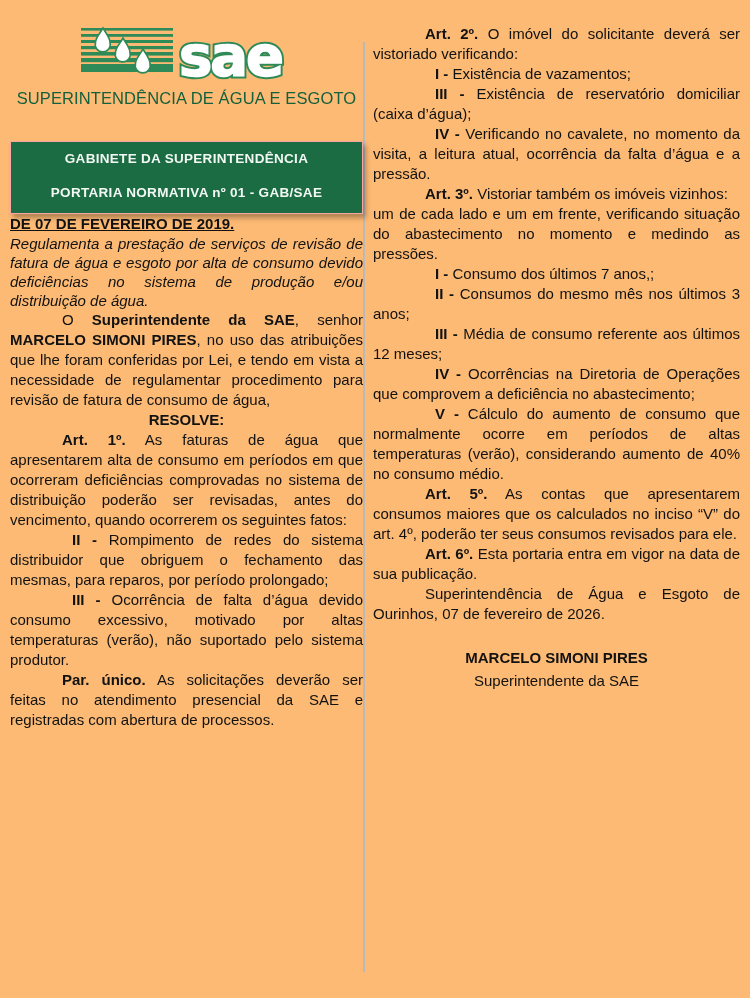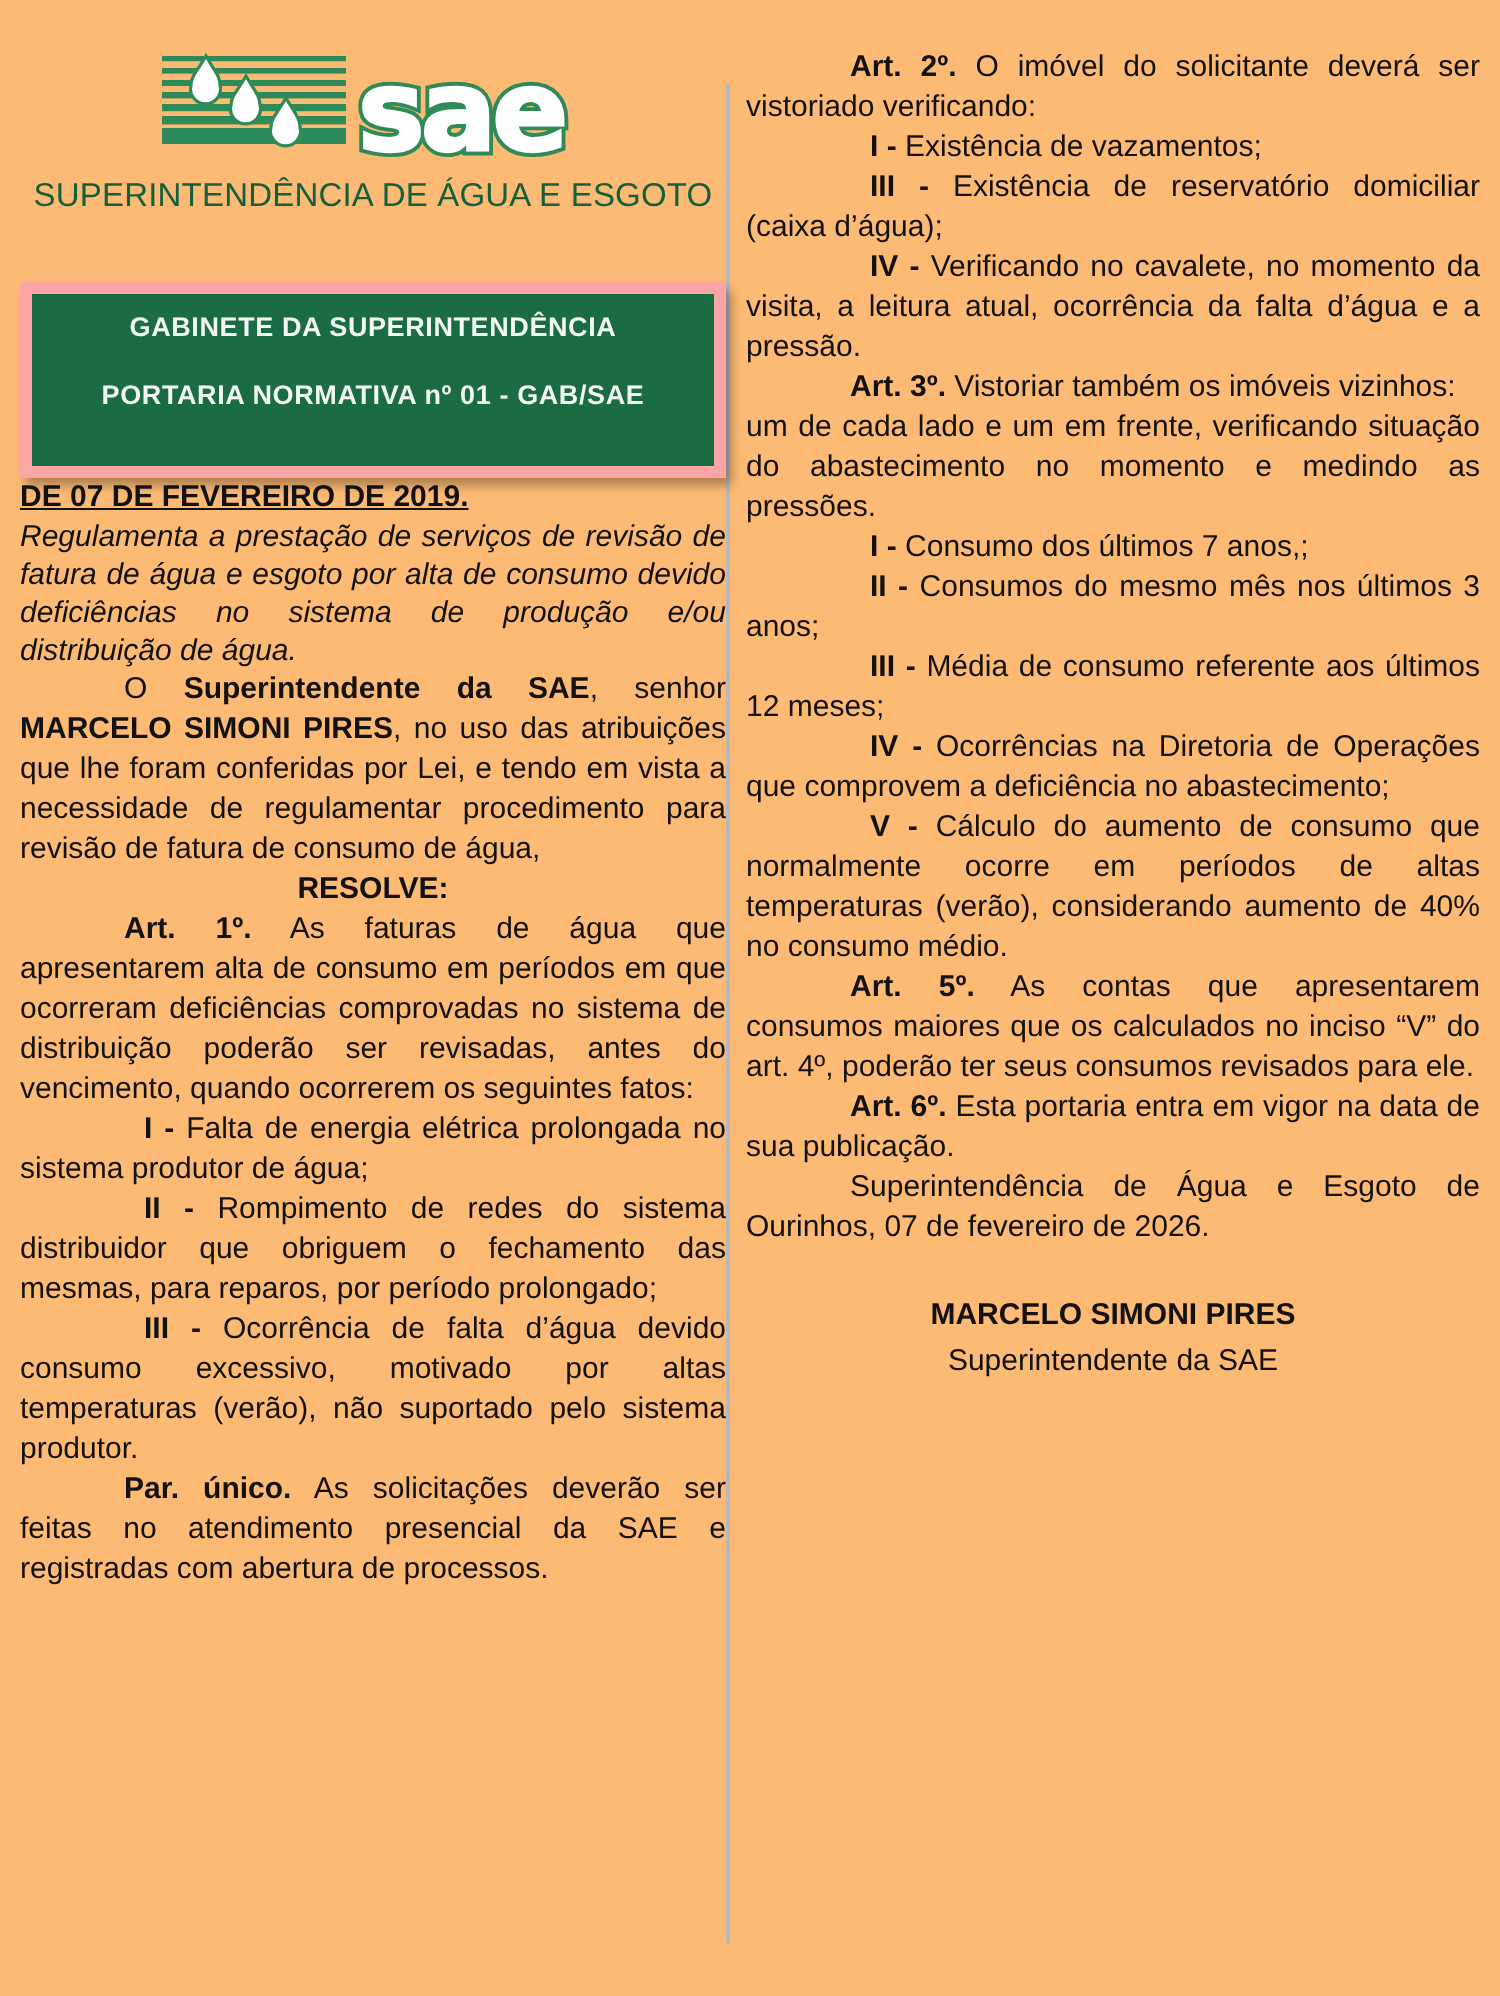--- a/index.html
+++ b/index.html
@@ -24,10 +24,10 @@
     font-size:16.5px;color:#14603c;letter-spacing:.1px;
   }
   .banner{
-    margin-top:33px;background:#1b6b43;border:6px solid #fca5a5;
+    margin-top:33px;background:#1b6b43;border:1px solid #fca5a5;
     box-shadow:3px 4px 5px rgba(0,0,0,.30);
     color:#f2f8f3;text-align:center;
-    padding:9px 4px 28px;
+    padding:9px 4px 13px;
   }
   .banner .b1,.banner .b2{font-weight:bold;font-size:13.5px;letter-spacing:.3px;}
   .banner .b2{margin-top:19px;}

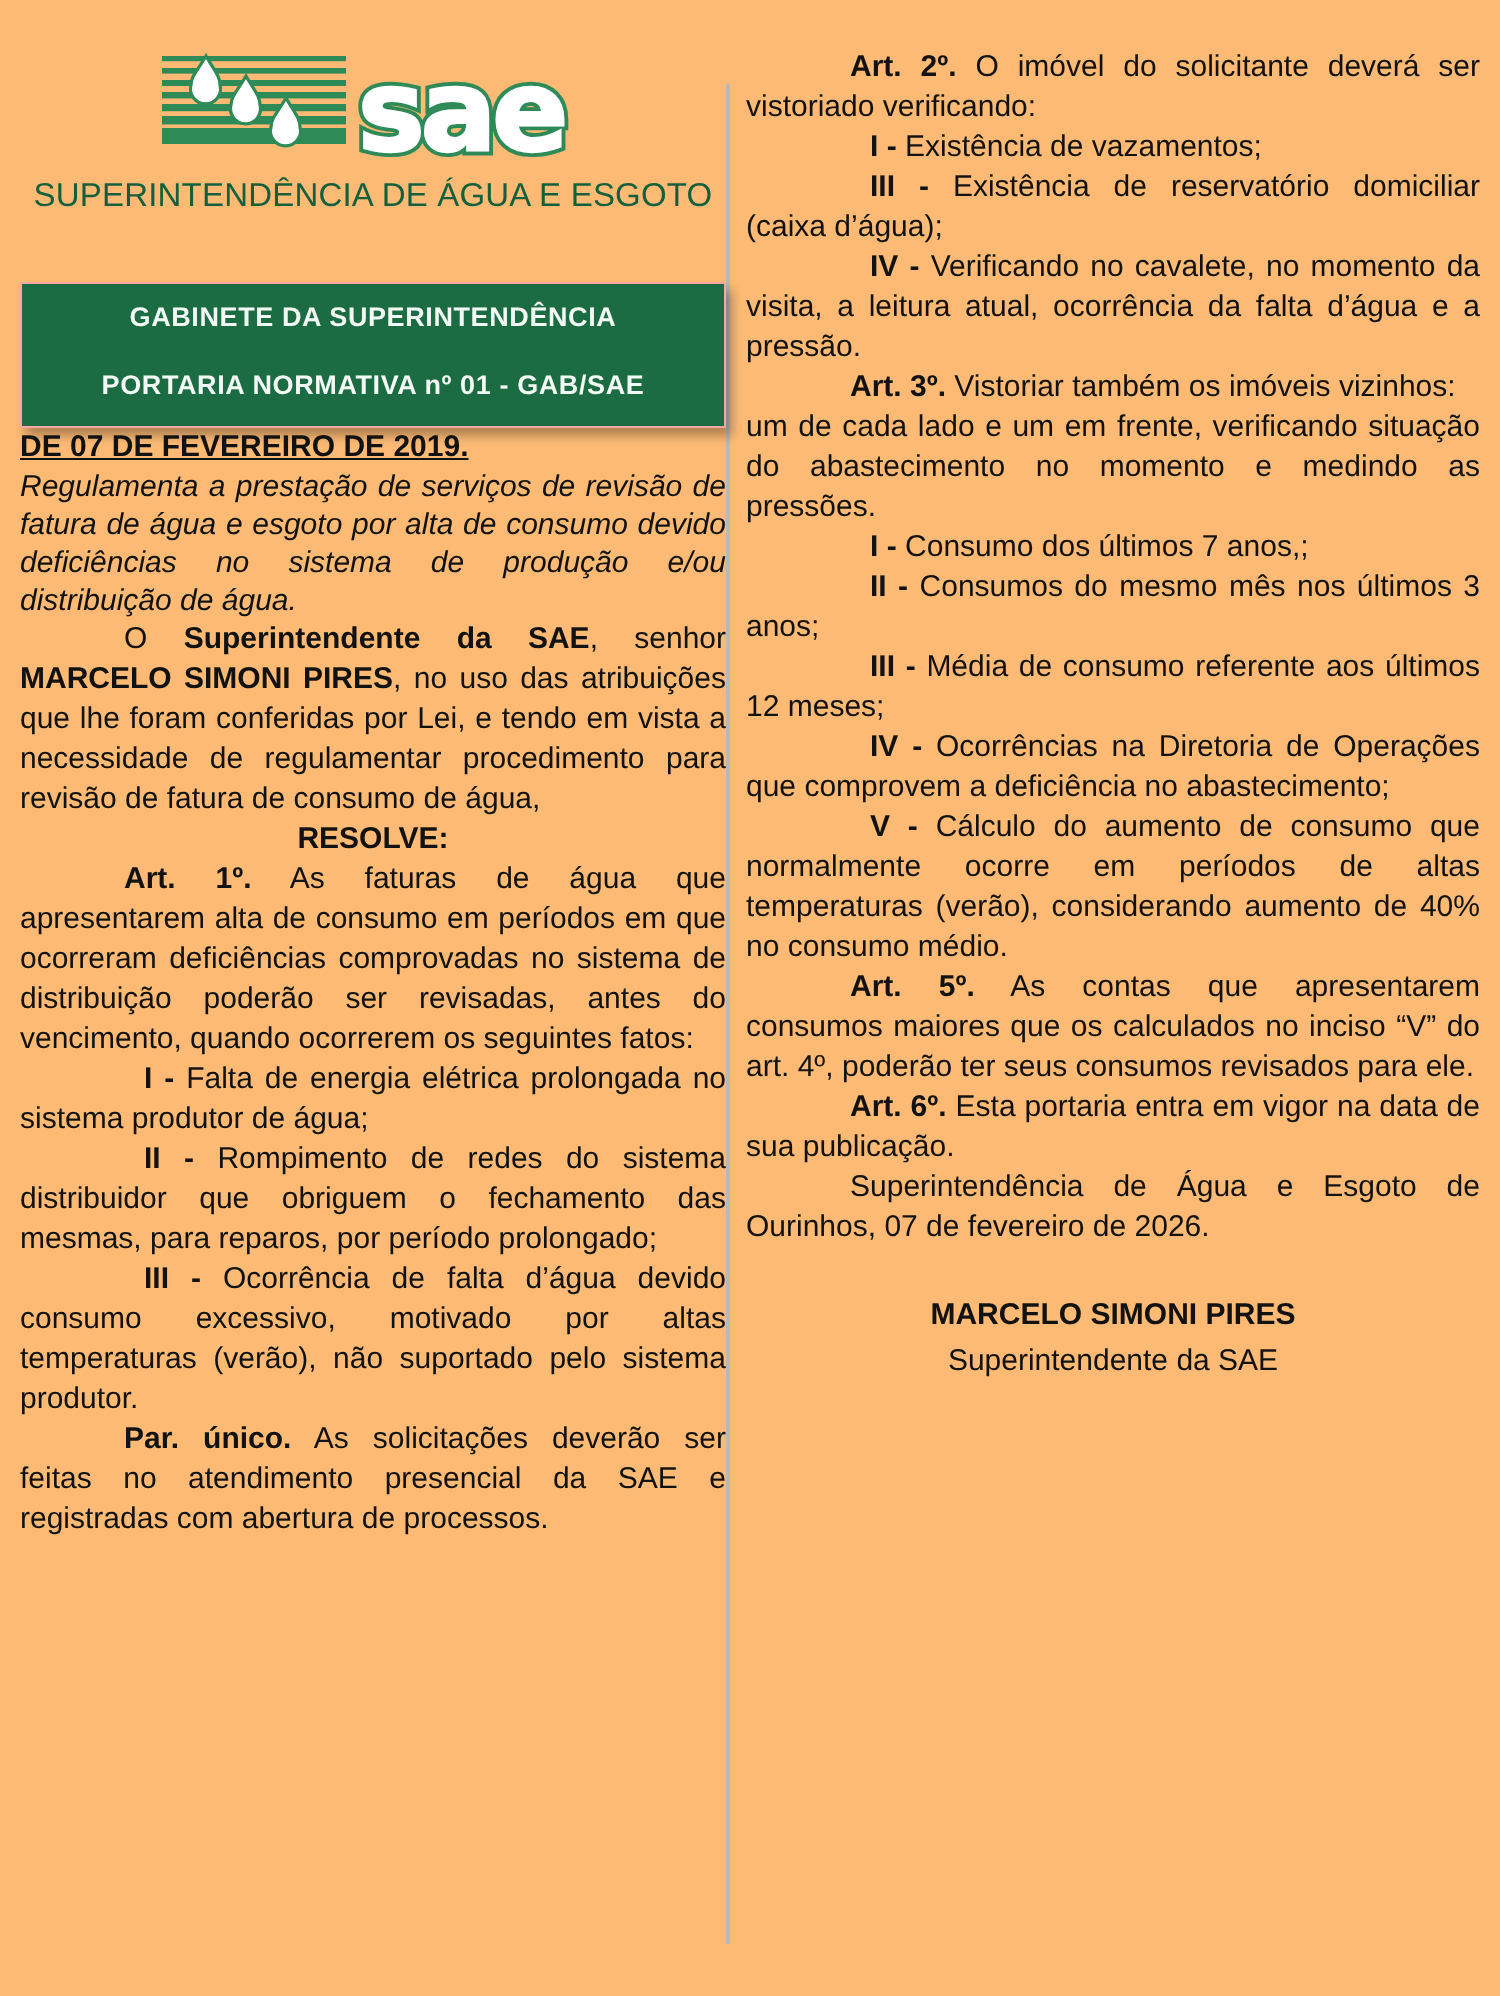--- a/index.html
+++ b/index.html
@@ -111,7 +111,6 @@
 
       <p class="p-art mt24"><b>Art. 1º.</b> <span>As faturas de água que apresentarem alta de consumo em períodos em que ocorreram deficiências comprovadas no sistema de distribuição poderão ser revisadas, antes do vencimento, quando ocorrerem os seguintes fatos:</span></p>
 
-      <p class="p-item mt26"><b>I -</b> <span>Falta de energia elétrica prolongada no sistema produtor de água;</span></p>
       <p class="p-item mt26"><b>II -</b> <span>Rompimento de redes do sistema distribuidor que obriguem o fechamento das mesmas, para reparos, por período prolongado;</span></p>
       <p class="p-item mt24"><b>III -</b> <span>Ocorrência de falta d’água devido consumo excessivo, motivado por altas temperaturas (verão), não suportado pelo sistema produtor.</span></p>
 

